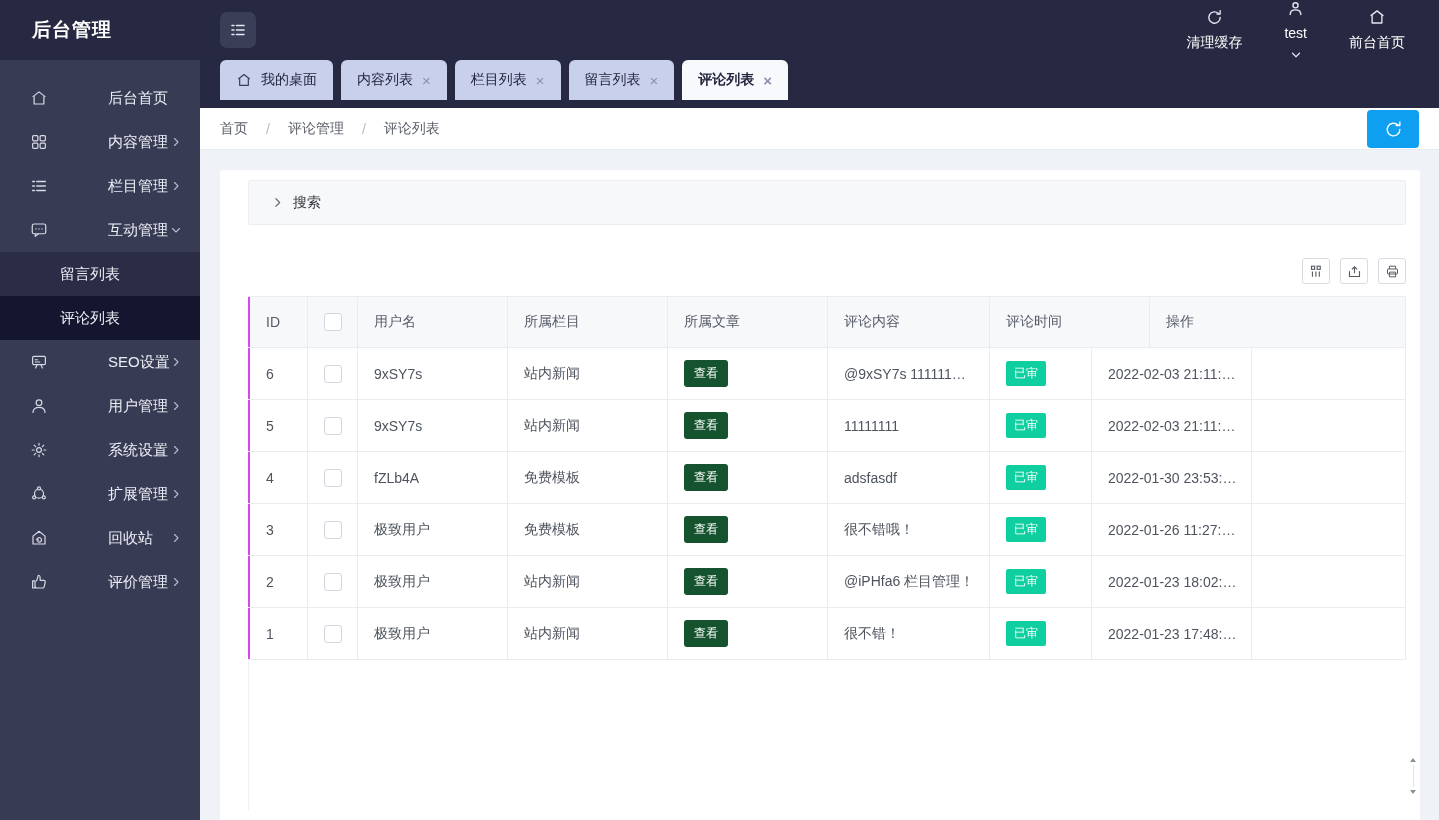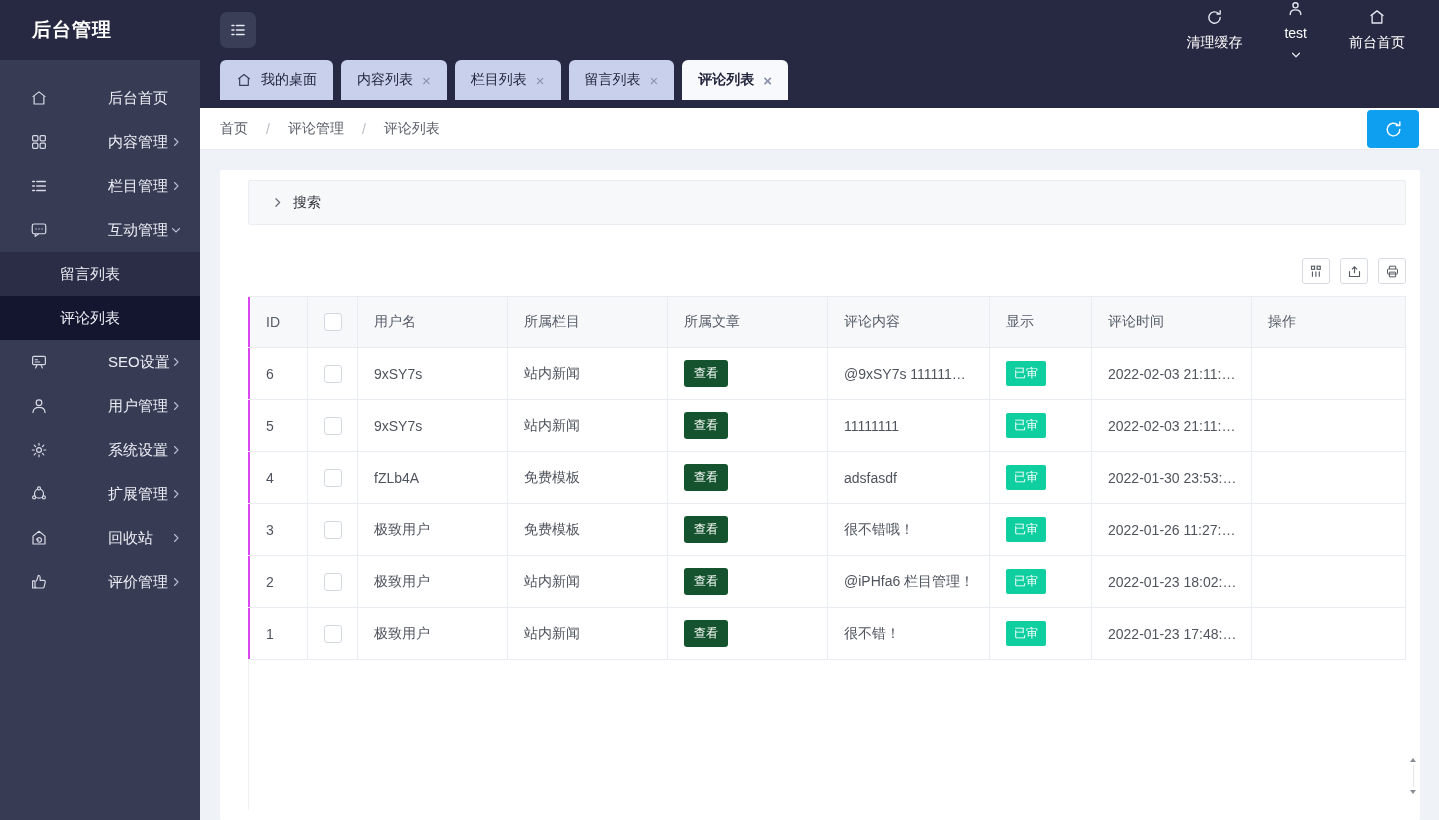--- a/index.html
+++ b/index.html
@@ -422,7 +422,6 @@
               <div class="td c-cat">所属栏目</div>
               <div class="td c-art">所属文章</div>
               <div class="td c-cont">评论内容</div>
-              <div class="td c-show">显示</div>
               <div class="td c-time">评论时间</div>
               <div class="td c-op">操作</div>
             </div>

